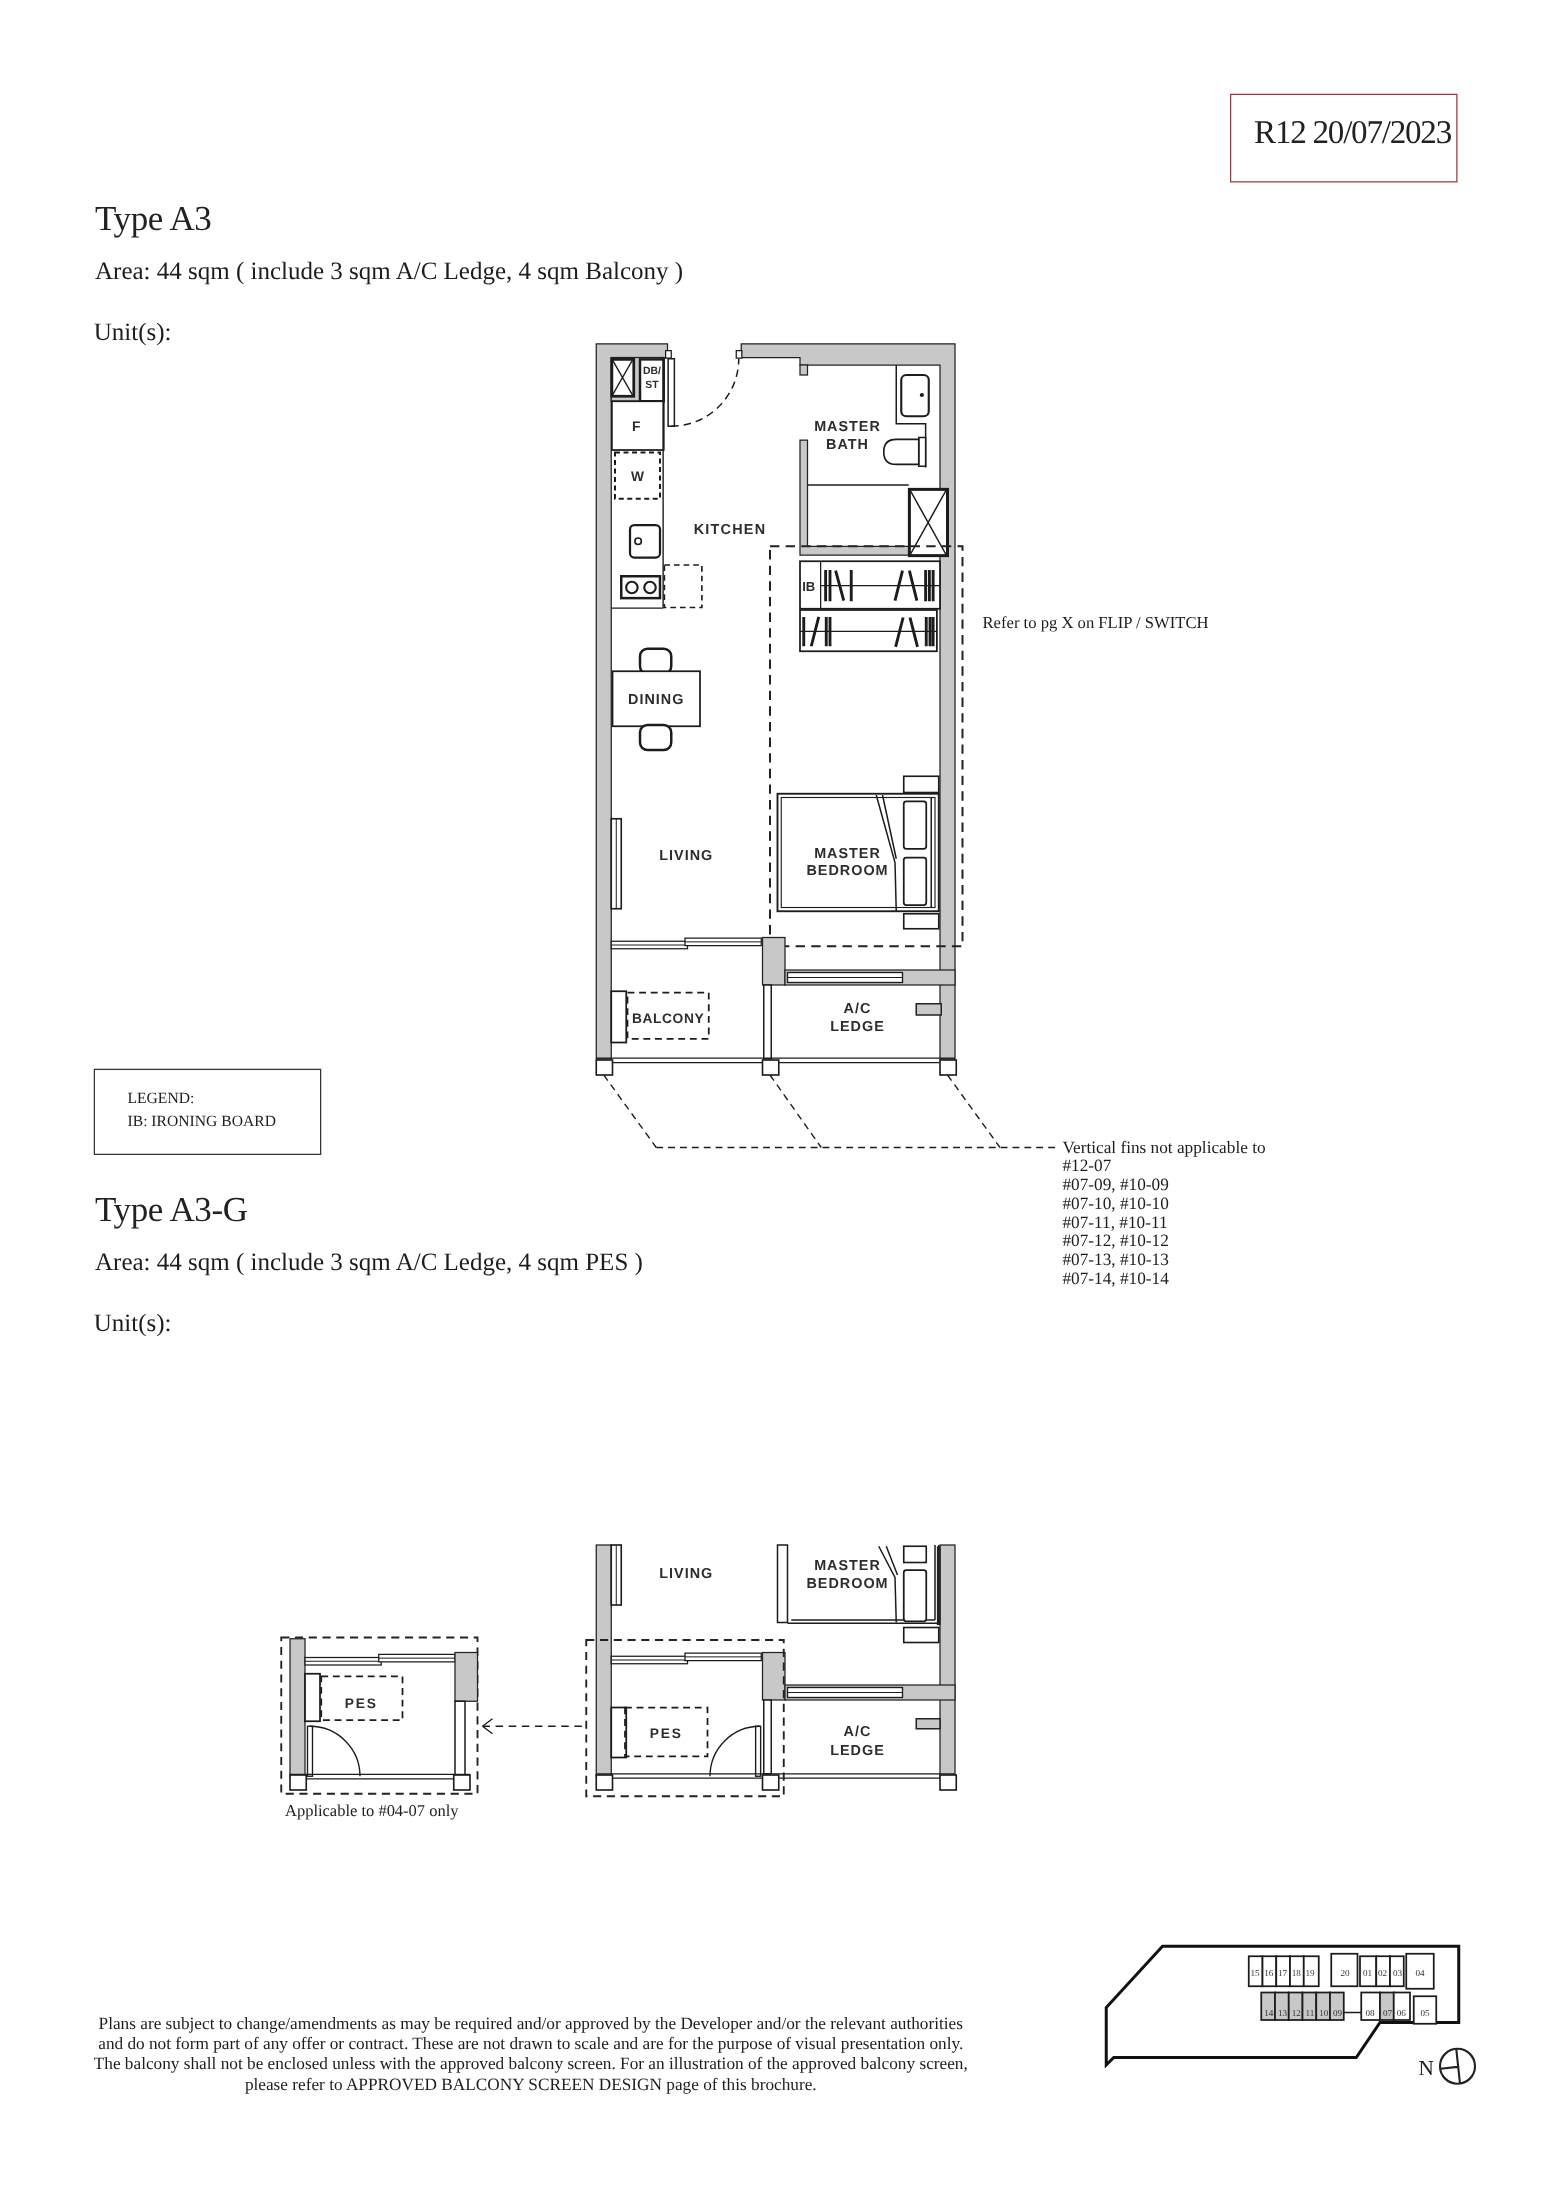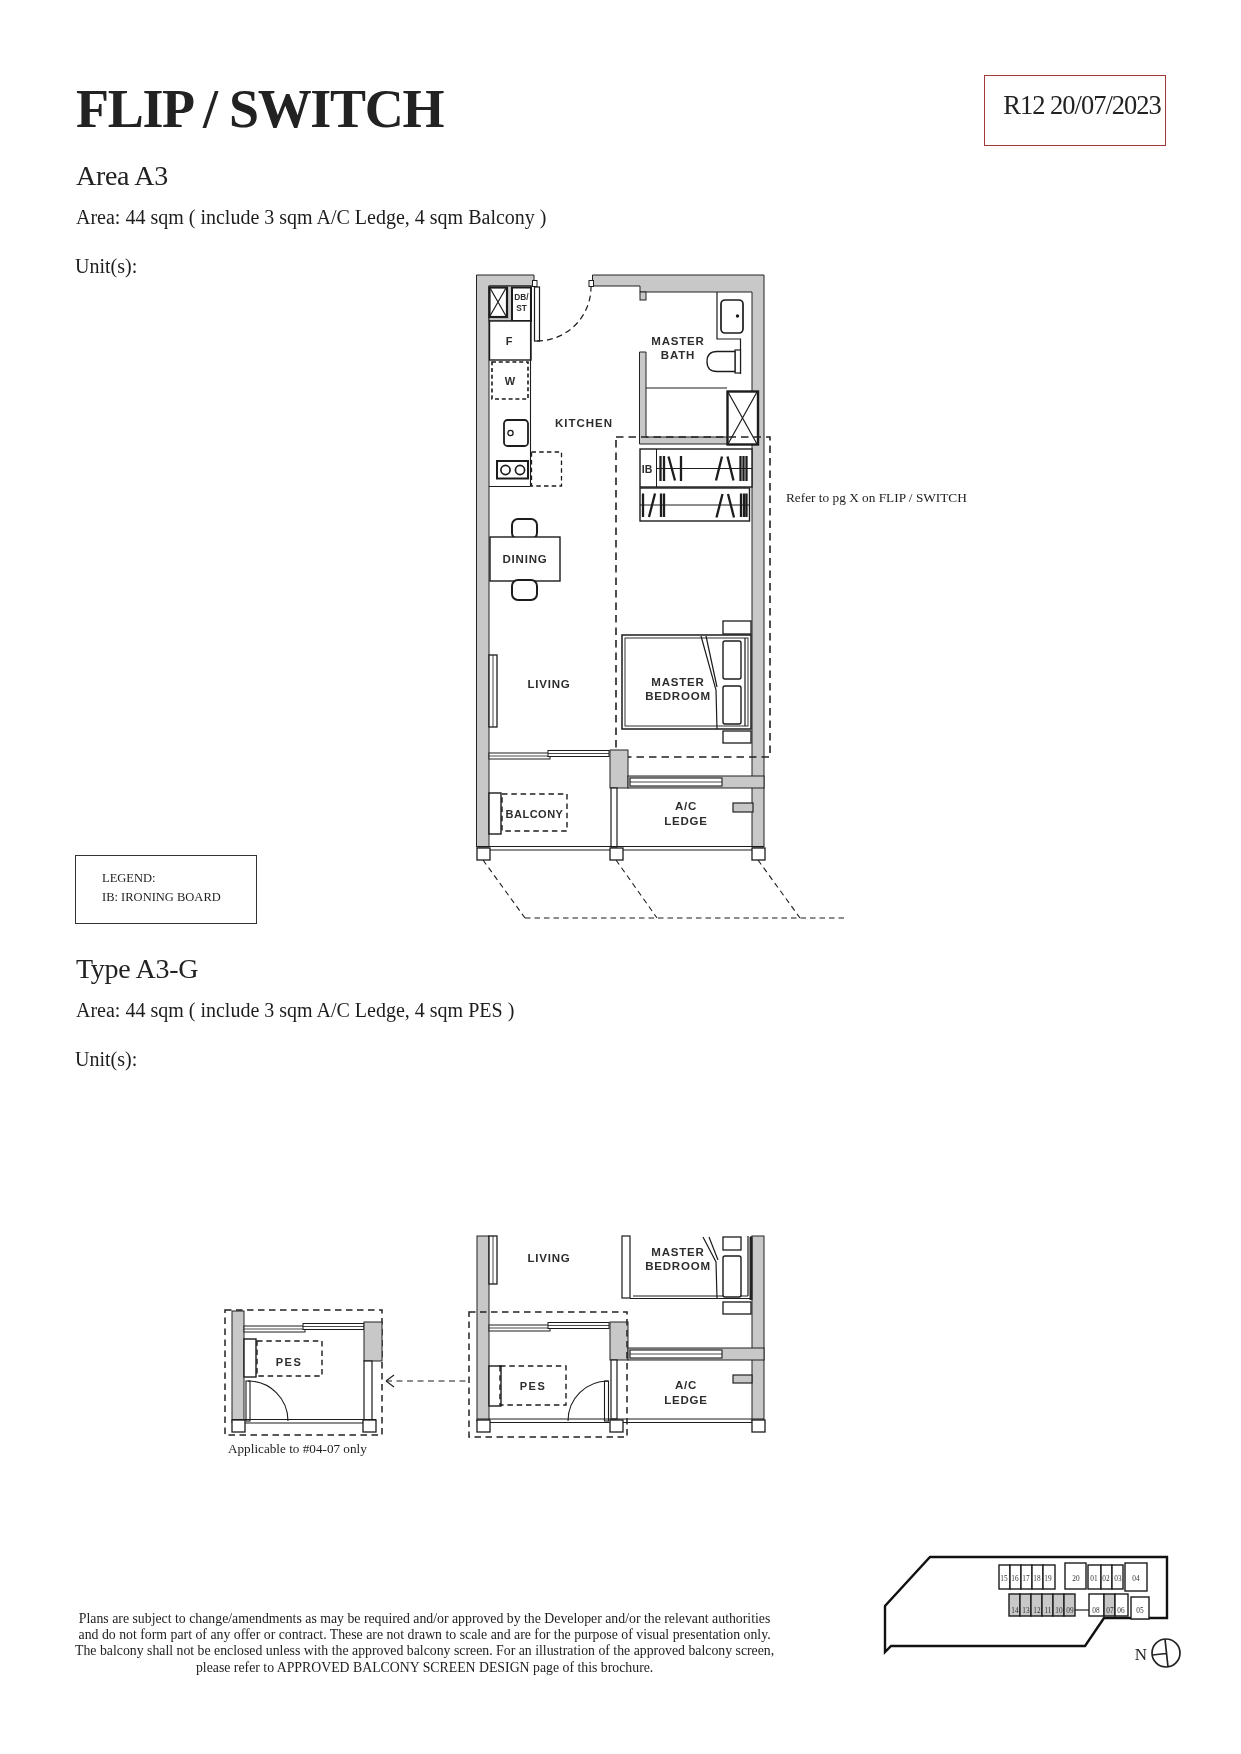--- a/index.html
+++ b/index.html
@@ -13,7 +13,6 @@
 <body>
 <div id="page">
 
-<div class="abs" style="left:76px;top:78px;font-size:54px;font-weight:bold;letter-spacing:-1.3px;color:#222;">FLIP / SWITCH</div>
 
 <div class="abs" style="left:984px;top:75px;width:180px;height:69px;border:1.5px solid #a23a38;"></div>
 

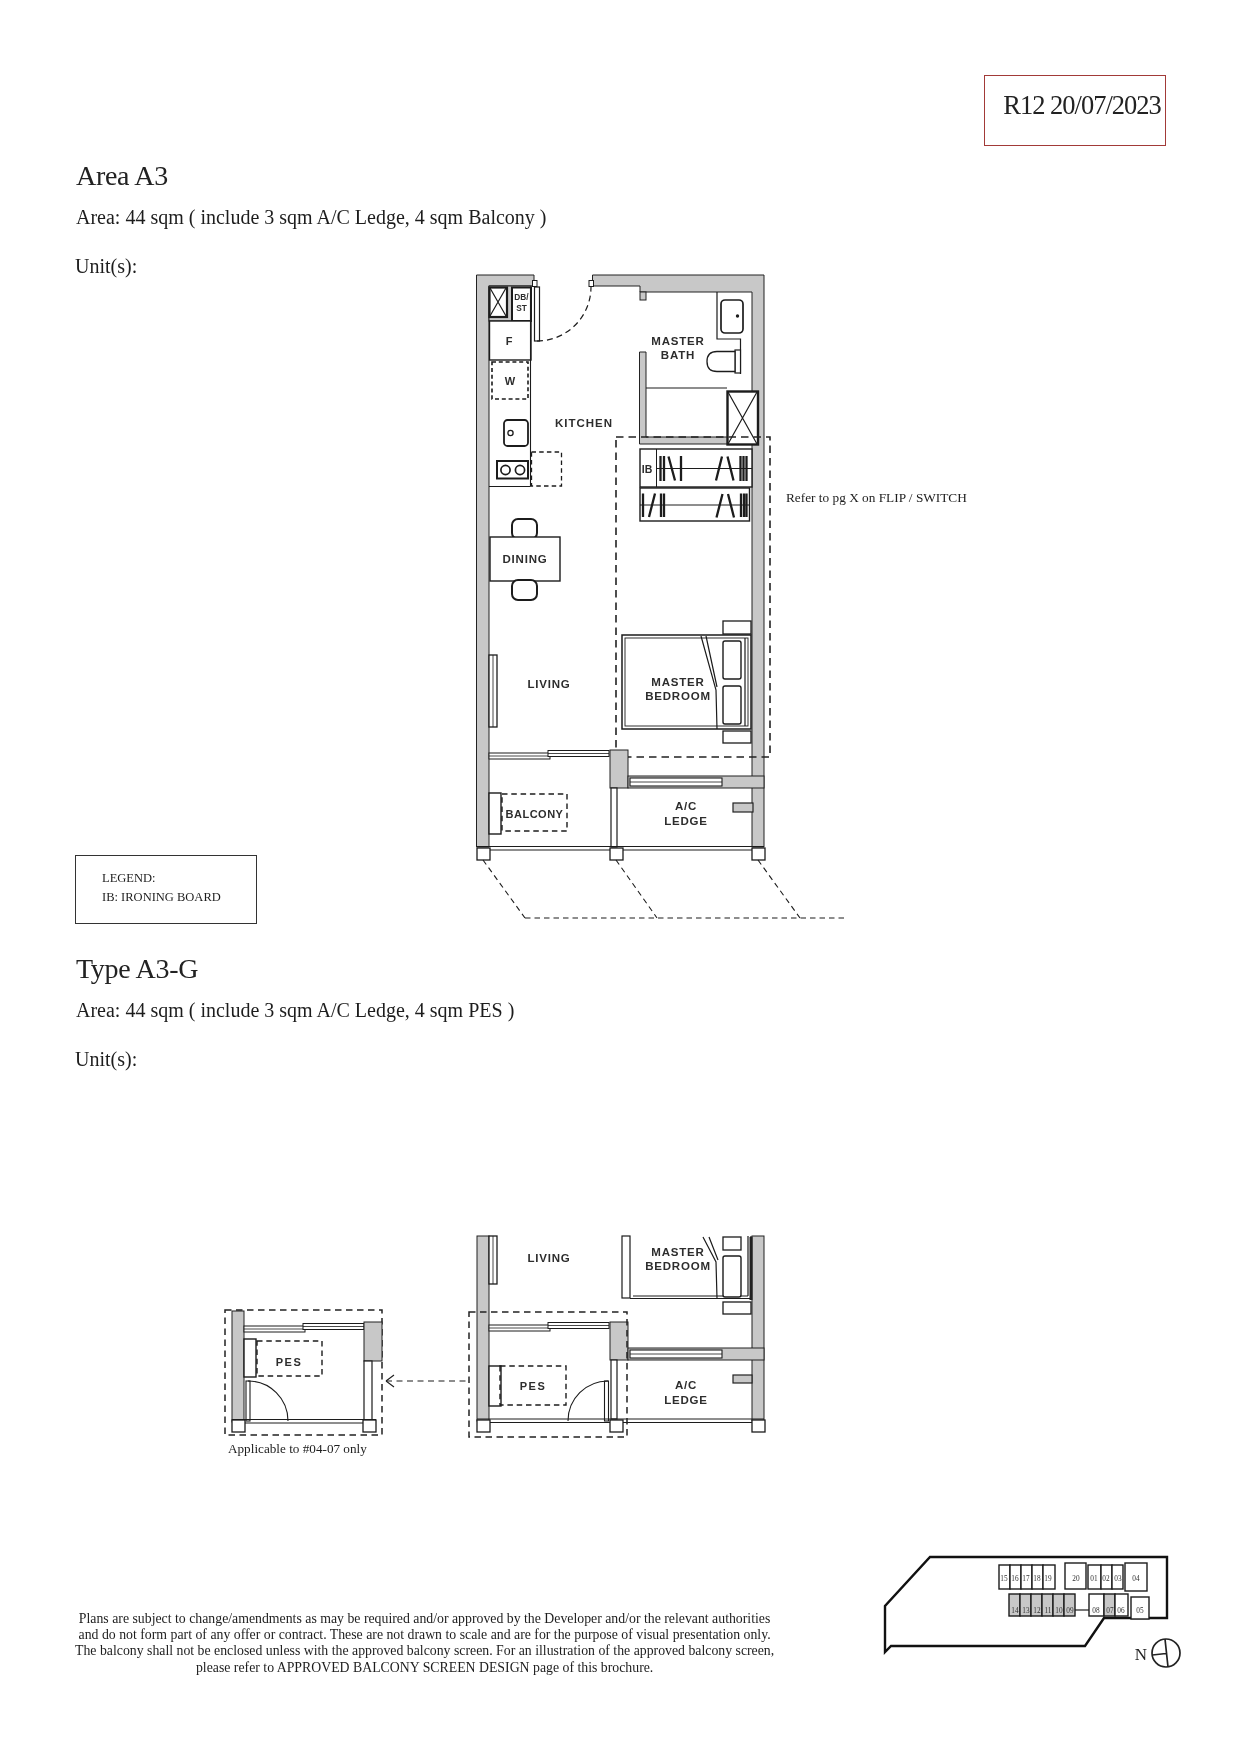--- a/index.html
+++ b/index.html
@@ -18,7 +18,7 @@
 
 <div class="abs" style="left:984px;top:90px;width:196px;text-align:center;font-size:26.5px;letter-spacing:-1px;color:#222;">R12 20/07/2023</div>
 
-<div class="abs" style="left:76px;top:160px;font-size:28px;letter-spacing:-0.3px;color:#222;">Area A3</div>
+<div class="abs" style="left:76px;top:160px;font-size:28px;letter-spacing:-0.3px;color:#222;">Type A3</div>
 
 <div class="abs" style="left:76px;top:206px;font-size:20px;">Area: 44 sqm ( include 3 sqm A/C Ledge, 4 sqm Balcony )</div>
 

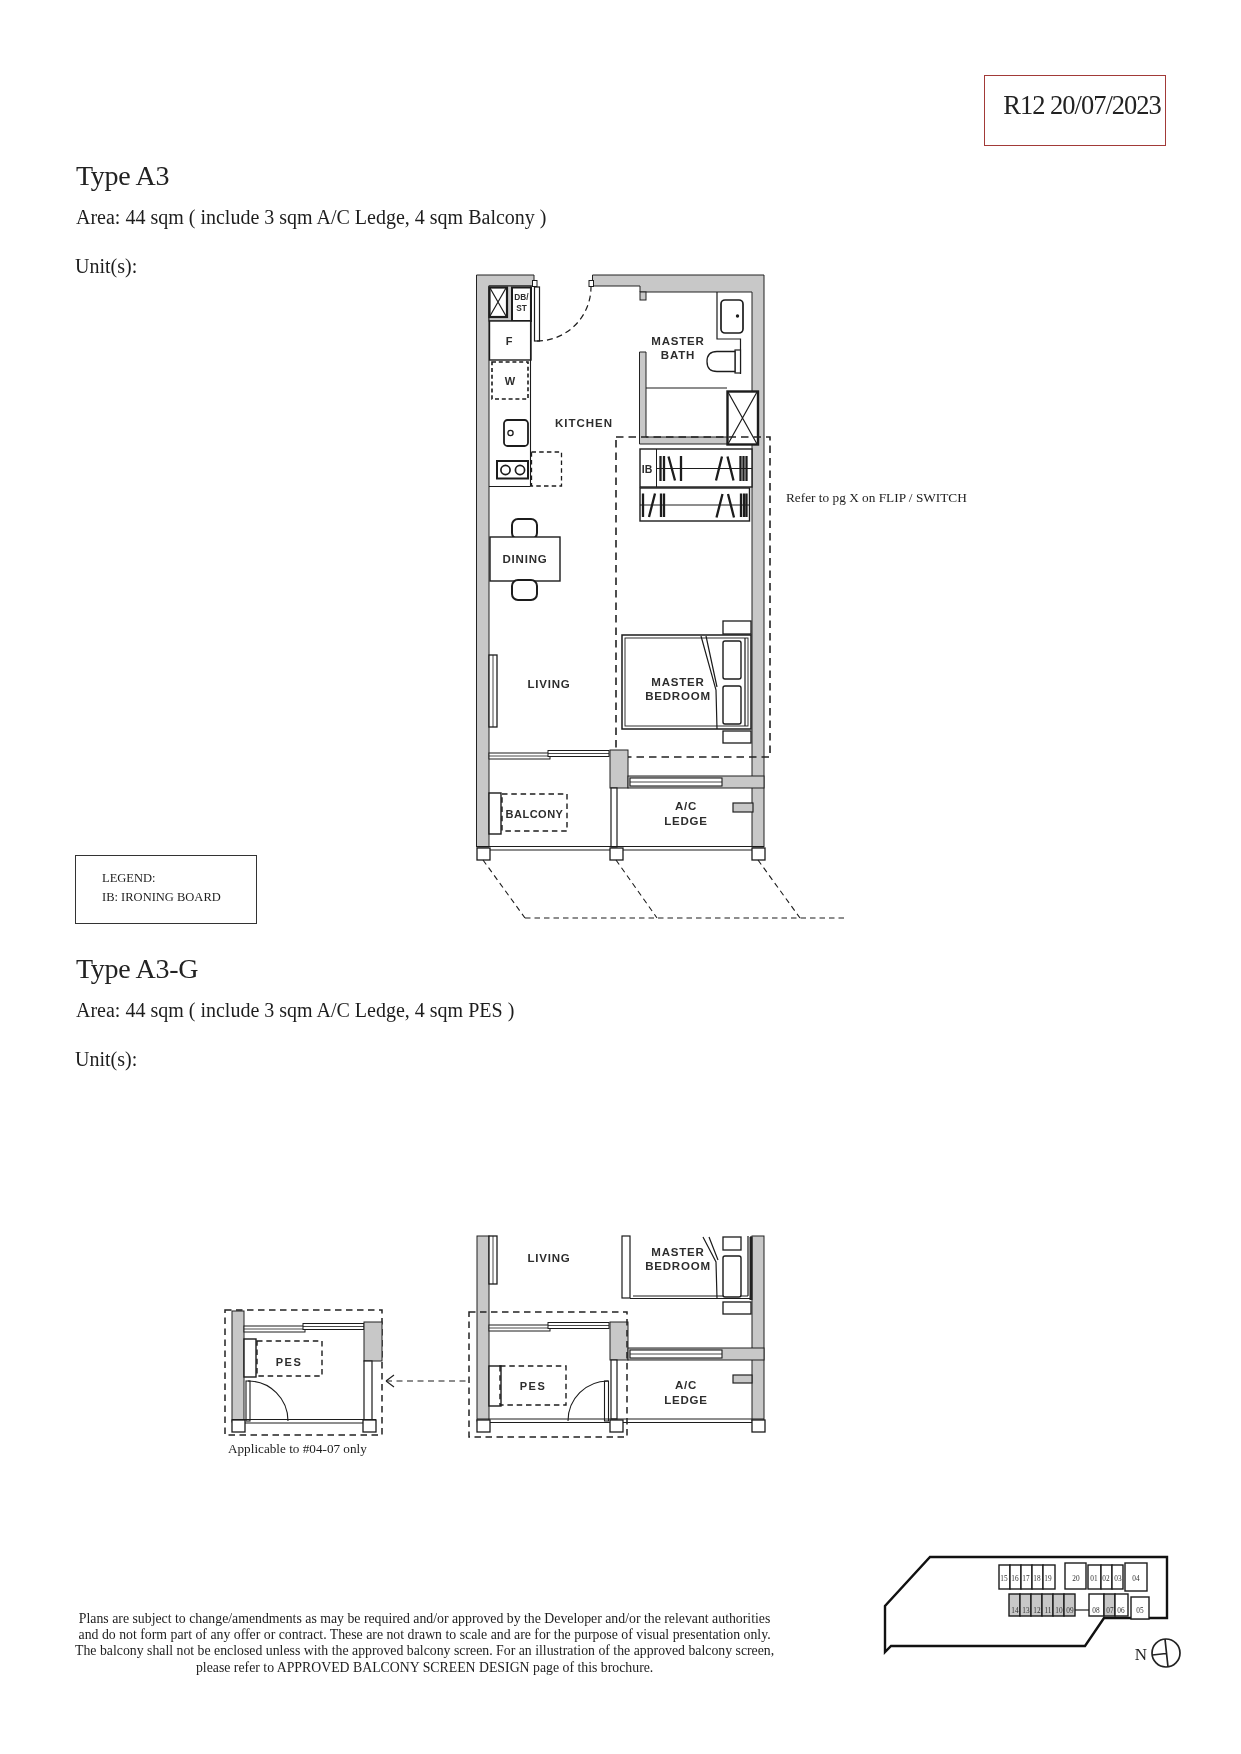--- a/index.html
+++ b/index.html
@@ -38,6 +38,16 @@
 <div class="abs" style="left:75px;top:1048px;font-size:20px;">Unit(s):</div>
 
 
+<div class="abs" style="left:850px;top:910px;font-size:13.8px;line-height:15px;">
+Vertical fins not applicable to<br>
+#12-07<br>
+#07-09, #10-09<br>
+#07-10, #10-10<br>
+#07-11, #10-11<br>
+#07-12, #10-12<br>
+#07-13, #10-13<br>
+#07-14, #10-14
+</div>
 
 <div class="abs" style="left:228px;top:1441px;font-size:13.2px;">Applicable to #04-07 only</div>
 

